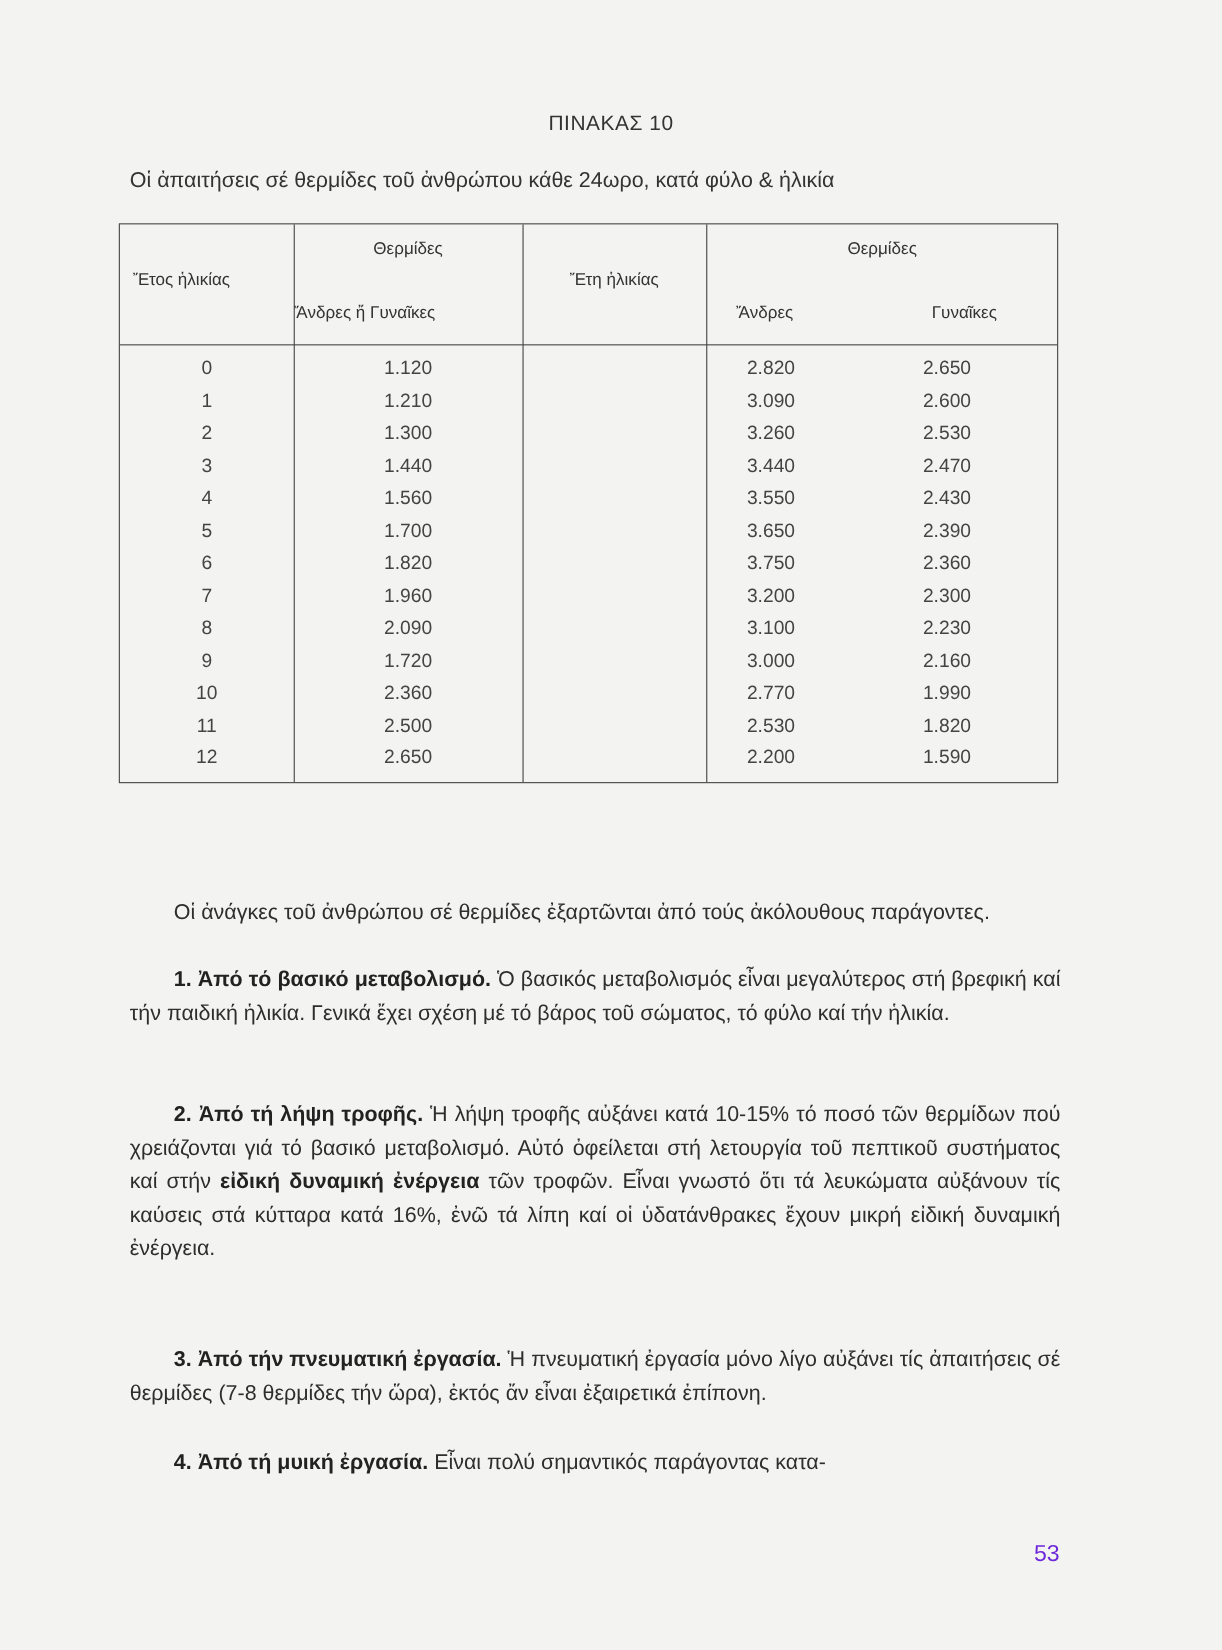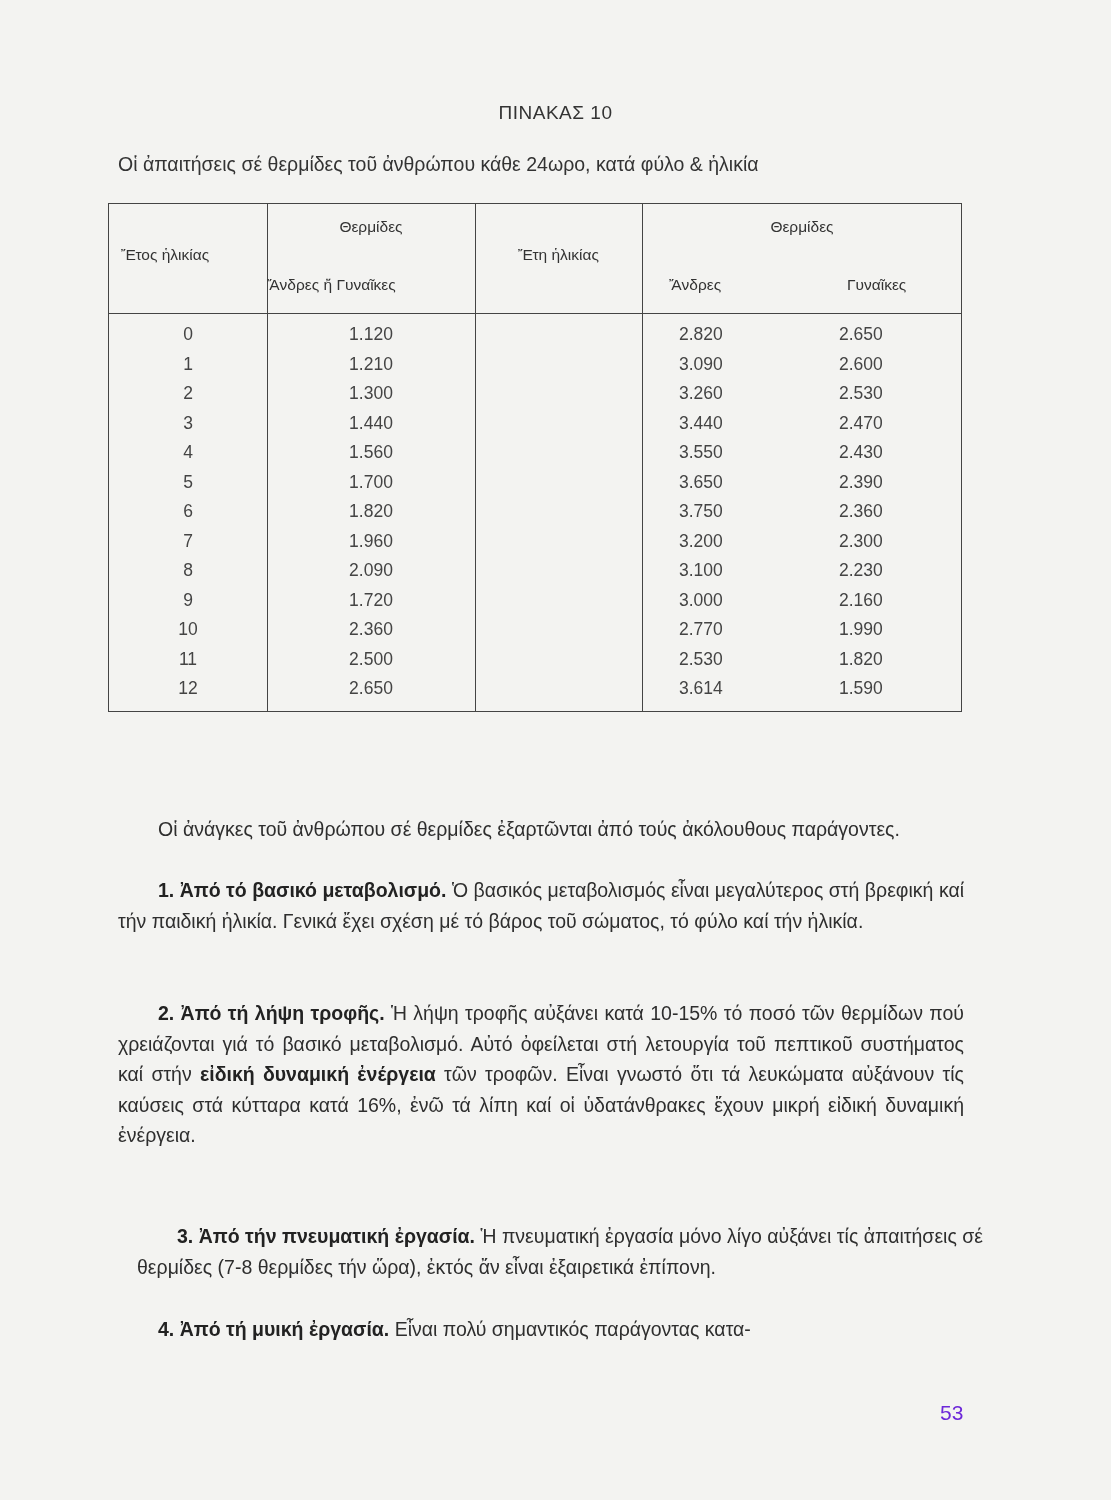--- a/index.html
+++ b/index.html
@@ -109,7 +109,7 @@
     <div class="cell">3.000</div>
     <div class="cell">2.770</div>
     <div class="cell">2.530</div>
-    <div class="cell">3.614</div>
+    <div class="cell">2.200</div>
   </div>
 
   <div class="col" style="left:730px; width:90px;">

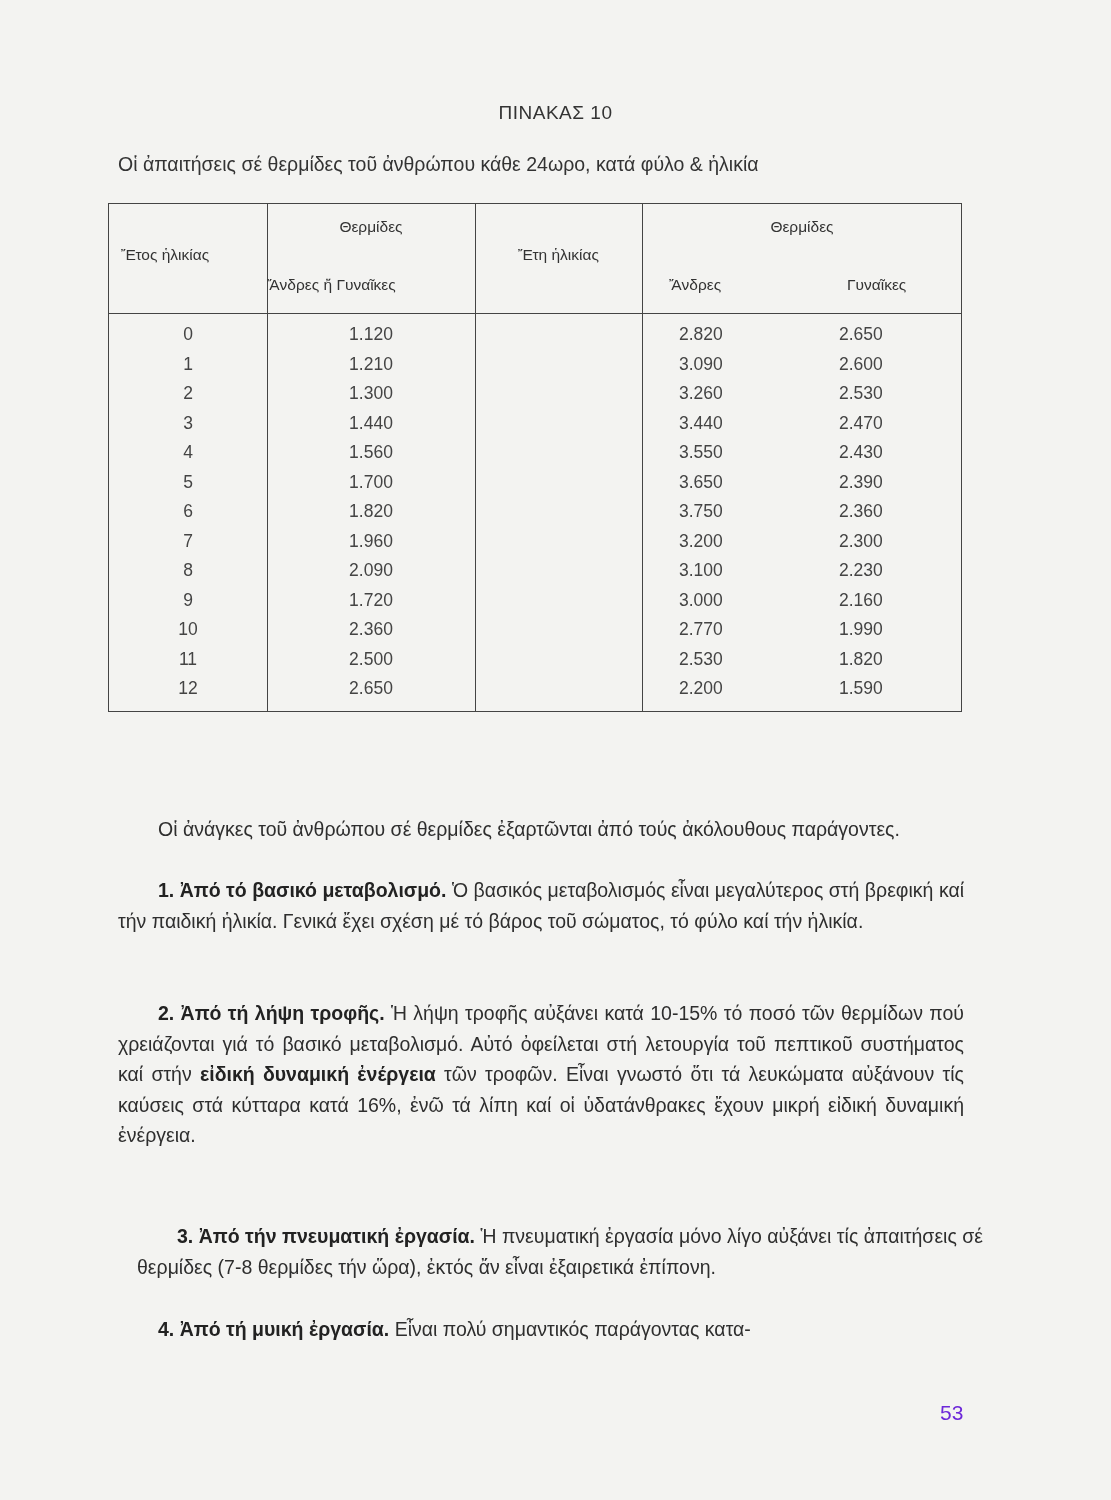--- a/index.html
+++ b/index.html
@@ -141,7 +141,7 @@
   <p class="para" style="text-indent:40px;"><span class="b">2. Ἀπό τή λήψη τροφῆς.</span><span> Ἡ λήψη τροφῆς αὐξάνει κατά 10-15% τό ποσό τῶν θερμίδων πού χρειάζονται γιά τό βασικό μεταβολισμό. Αὐτό ὀφείλεται στή λετουργία τοῦ πεπτικοῦ συστήματος καί στήν </span><span class="b">εἰδική δυναμική ἐνέργεια</span><span> τῶν τροφῶν. Εἶναι γνωστό ὅτι τά λευκώματα αὐξάνουν τίς καύσεις στά κύτταρα κατά 16%, ἐνῶ τά λίπη καί οἱ ὑδατάνθρακες ἔχουν μικρή εἰδική δυναμική ἐνέργεια.</span></p>
 </div>
 
-<div class="body-text" style="top:1221px; left:118px; width:846px;margin-left:19px;">
+<div class="body-text" style="top:1221px; left:118px; width:846px;">
   <p class="para" style="text-indent:40px;"><span class="b">3. Ἀπό τήν πνευματική ἐργασία.</span><span> Ἡ πνευματική ἐργασία μόνο λίγο αὐξάνει τίς ἀπαιτήσεις σέ θερμίδες (7-8 θερμίδες τήν ὥρα), ἐκτός ἄν εἶναι ἐξαιρετικά ἐπίπονη.</span></p>
 </div>
 

